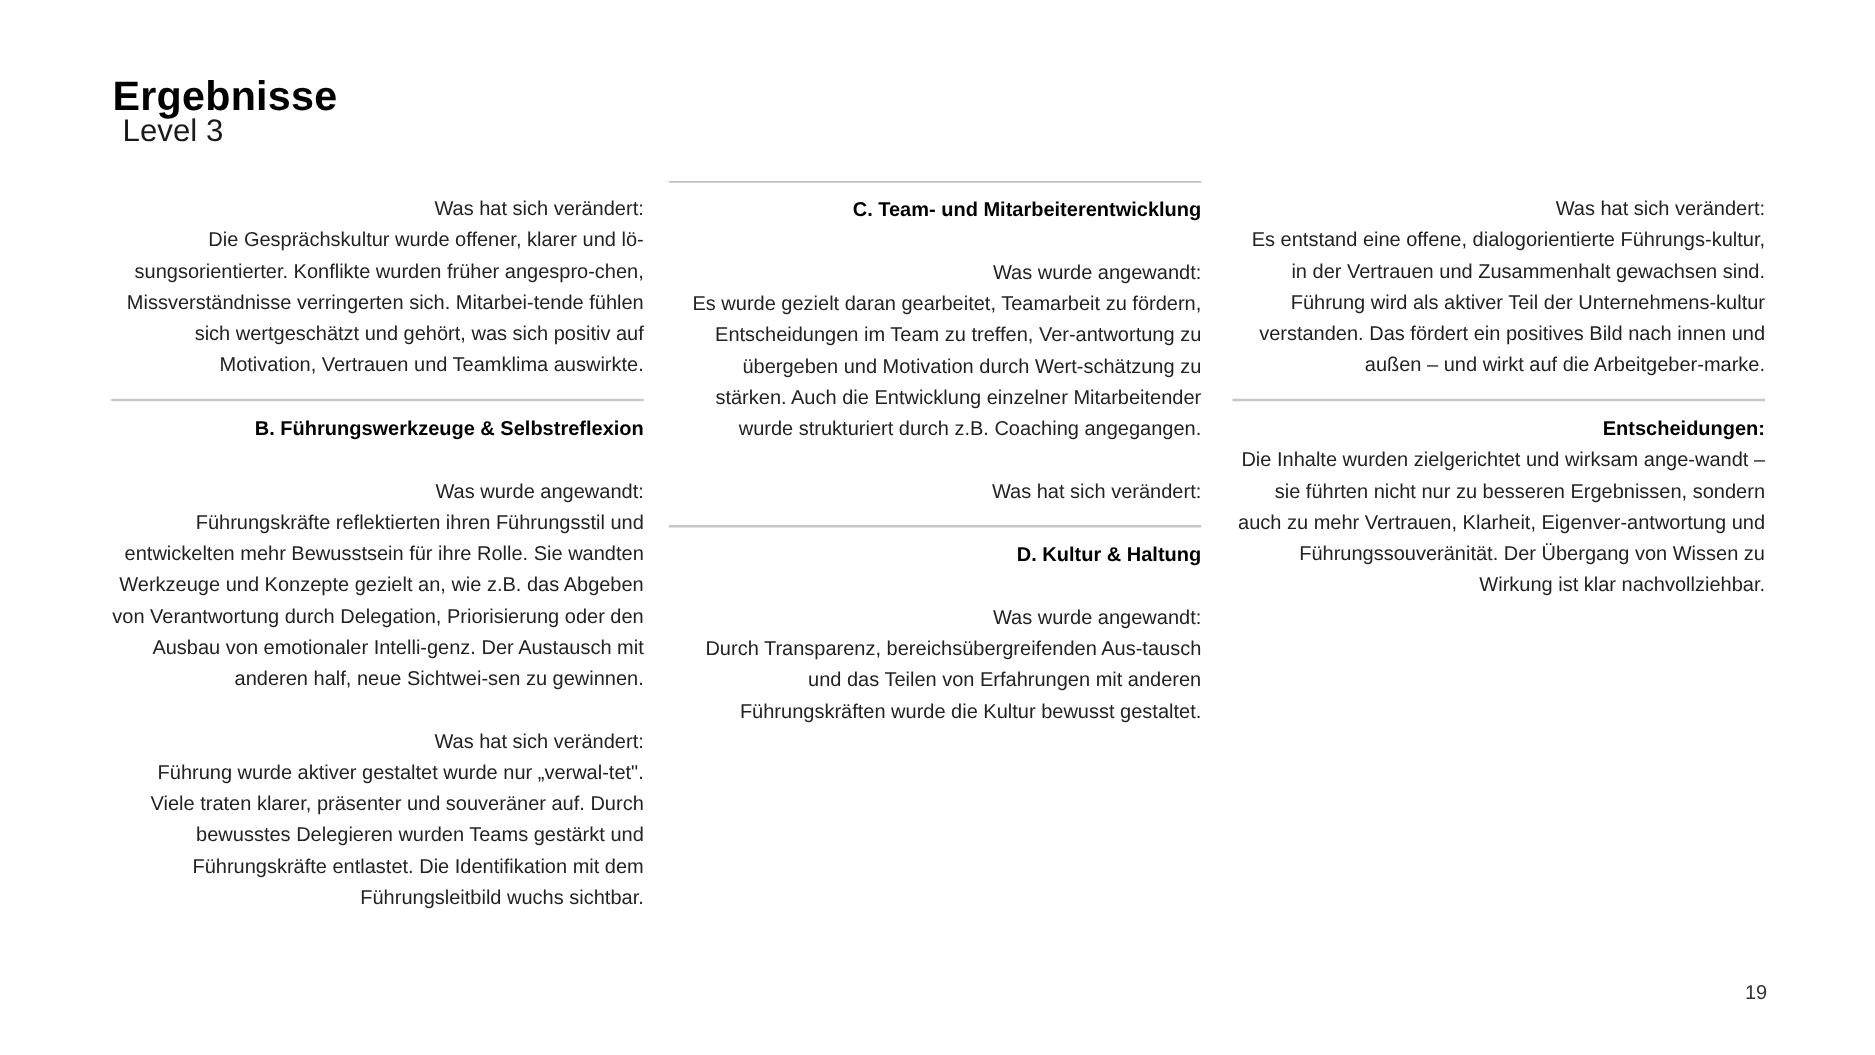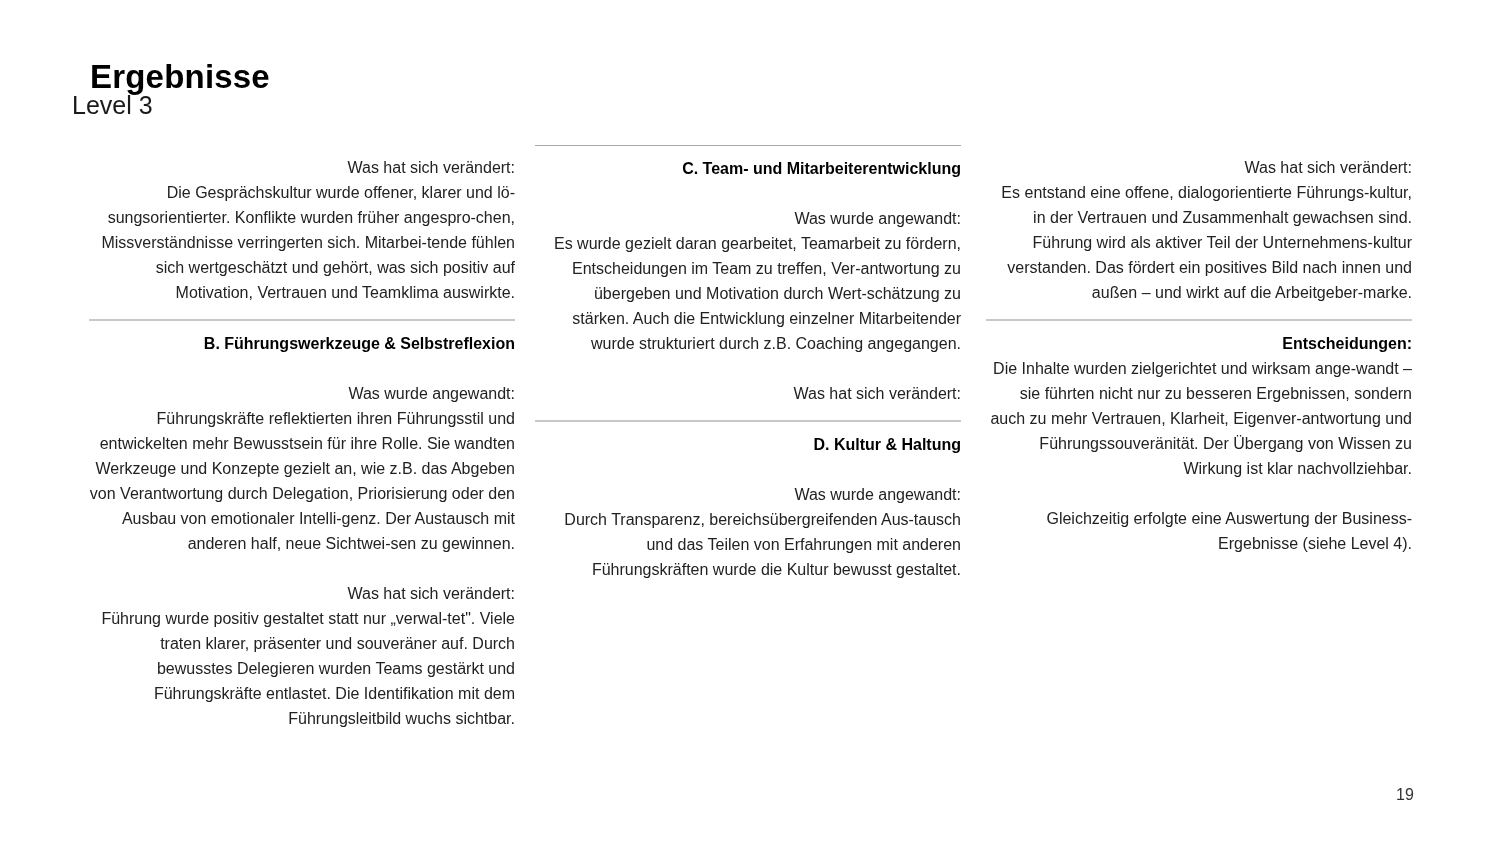--- a/index.html
+++ b/index.html
@@ -12,7 +12,7 @@
       font-size: 33px; font-weight: bold; color: #000; letter-spacing: 0.2px;
     }
     .subtitle {
-      position: absolute; left: 72px; top: 91px;
+      position: absolute; left: 98px; top: 91px;
       font-size: 25px; font-weight: normal; color: #1a1a1a;
     }
     .col {

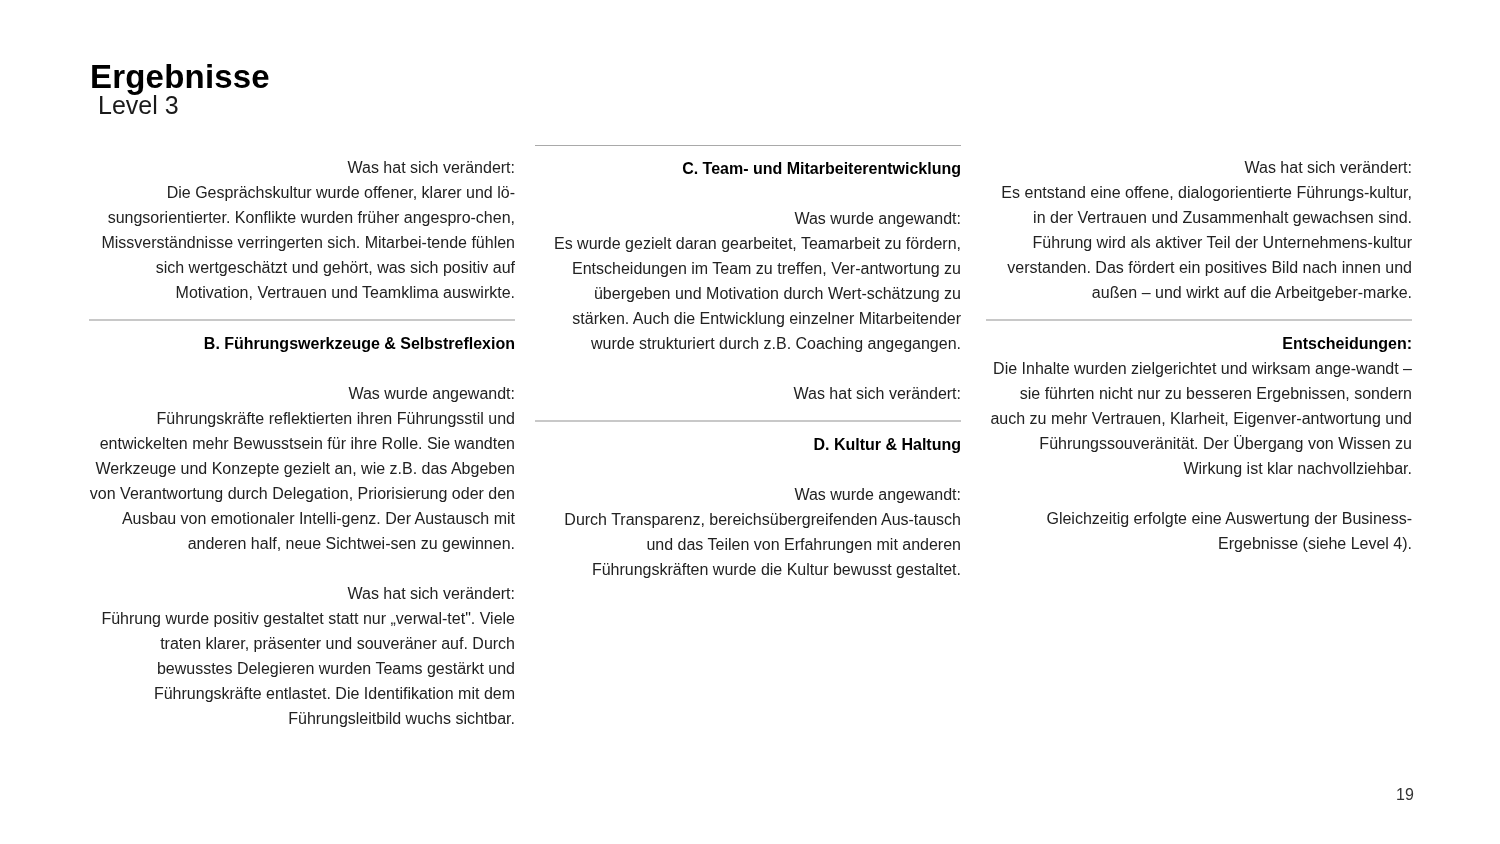--- a/index.html
+++ b/index.html
@@ -93,7 +93,6 @@
     <p class="heading">Entscheidungen:</p>
     <p>Die Inhalte wurden zielgerichtet und wirksam ange-wandt – sie führten nicht nur zu besseren Ergebnissen, sondern auch zu mehr Vertrauen, Klarheit, Eigenver-antwortung und Führungssouveränität. Der Übergang von Wissen zu Wirkung ist klar nachvollziehbar.</p>
     <div class="spacer"></div>
-    <p>Gleichzeitig erfolgte eine Auswertung der Business-Ergebnisse (siehe Level 4).</p>
   </div>
 </div>
 

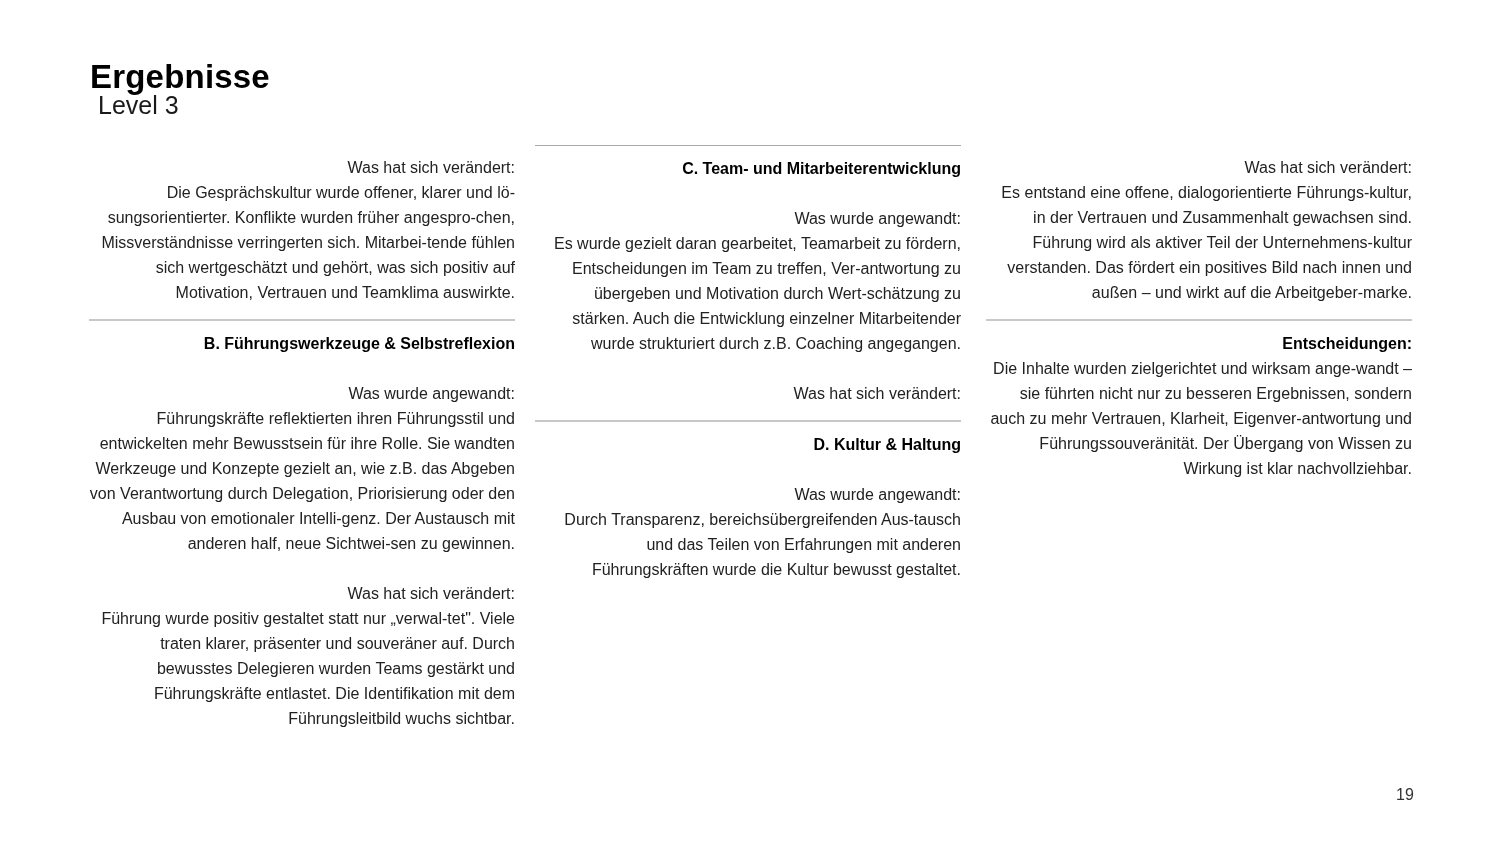--- a/index.html
+++ b/index.html
@@ -54,7 +54,7 @@
     <p>Führungskräfte reflektierten ihren Führungsstil und entwickelten mehr Bewusstsein für ihre Rolle. Sie wandten Werkzeuge und Konzepte gezielt an, wie z.B. das Abgeben von Verantwortung durch Delegation, Priorisierung oder den Ausbau von emotionaler Intelli-genz. Der Austausch mit anderen half, neue Sichtwei-sen zu gewinnen.</p>
     <div class="spacer"></div>
     <p>Was hat sich verändert:</p>
-    <p>Führung wurde positiv gestaltet statt nur „verwal-tet". Viele traten klarer, präsenter und souveräner auf. Durch bewusstes Delegieren wurden Teams gestärkt und Führungskräfte entlastet. Die Identifikation mit dem Führungsleitbild wuchs sichtbar.</p>
+    <p>Führung wurde aktiver gestaltet wurde nur „verwal-tet". Viele traten klarer, präsenter und souveräner auf. Durch bewusstes Delegieren wurden Teams gestärkt und Führungskräfte entlastet. Die Identifikation mit dem Führungsleitbild wuchs sichtbar.</p>
   </div>
 </div>
 

